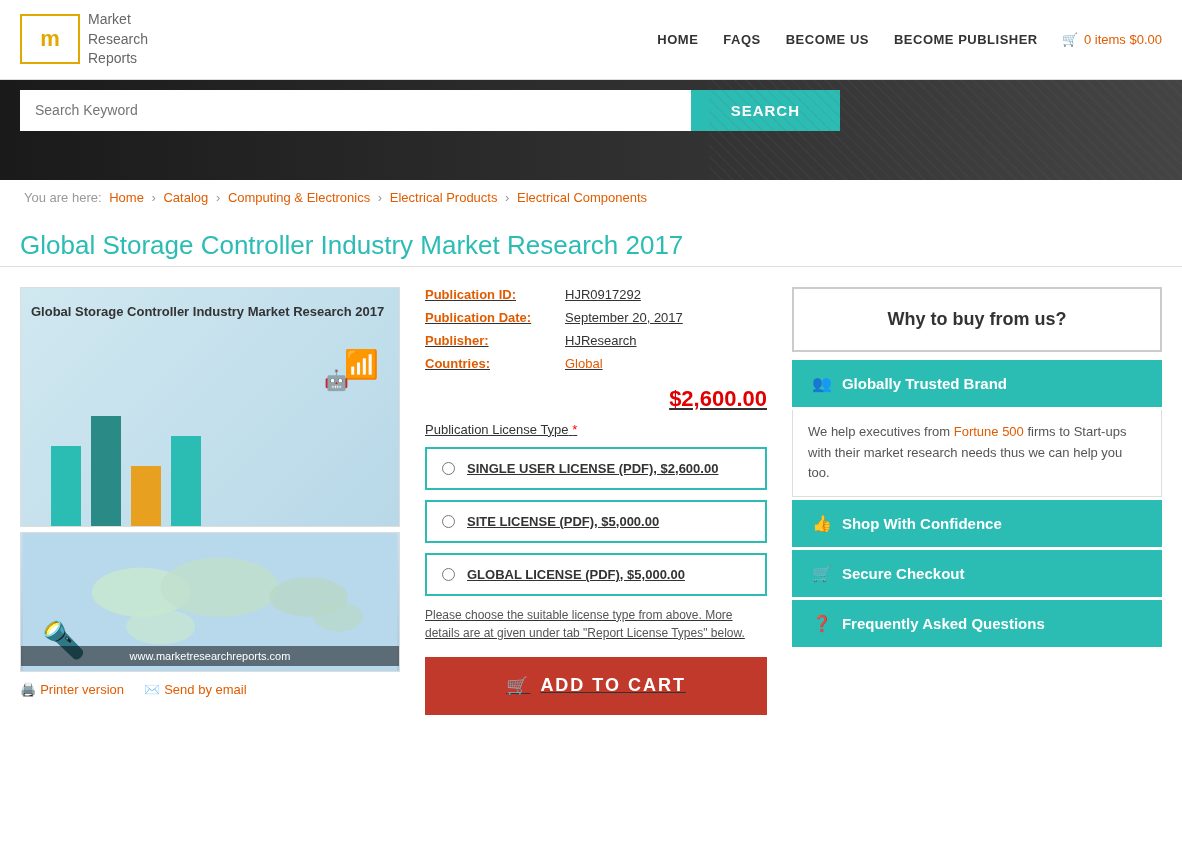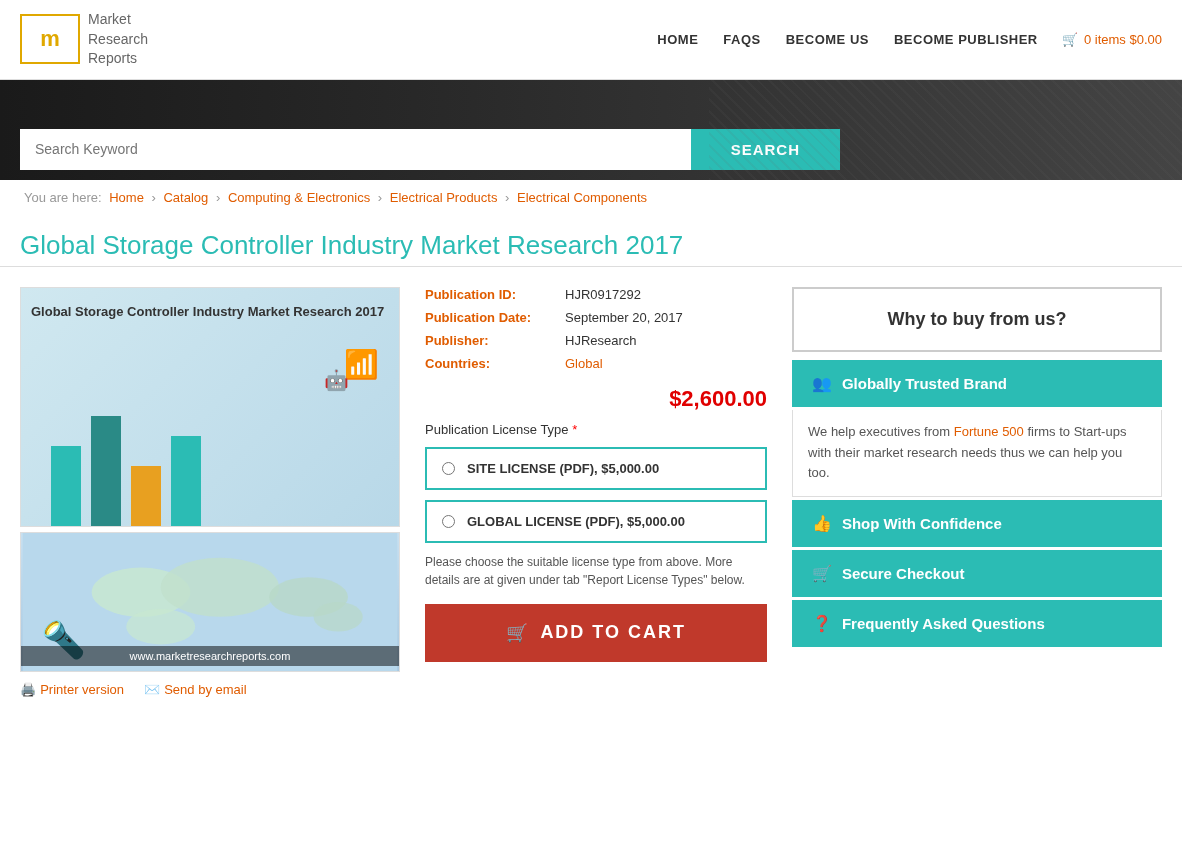--- a/index.html
+++ b/index.html
@@ -68,7 +68,7 @@
       position: relative;
       overflow: hidden;
       display: flex;
-      align-items: flex-end;
+      align-items: flex-start;
       padding: 10px 20px;
     }
     .hero-banner::after {

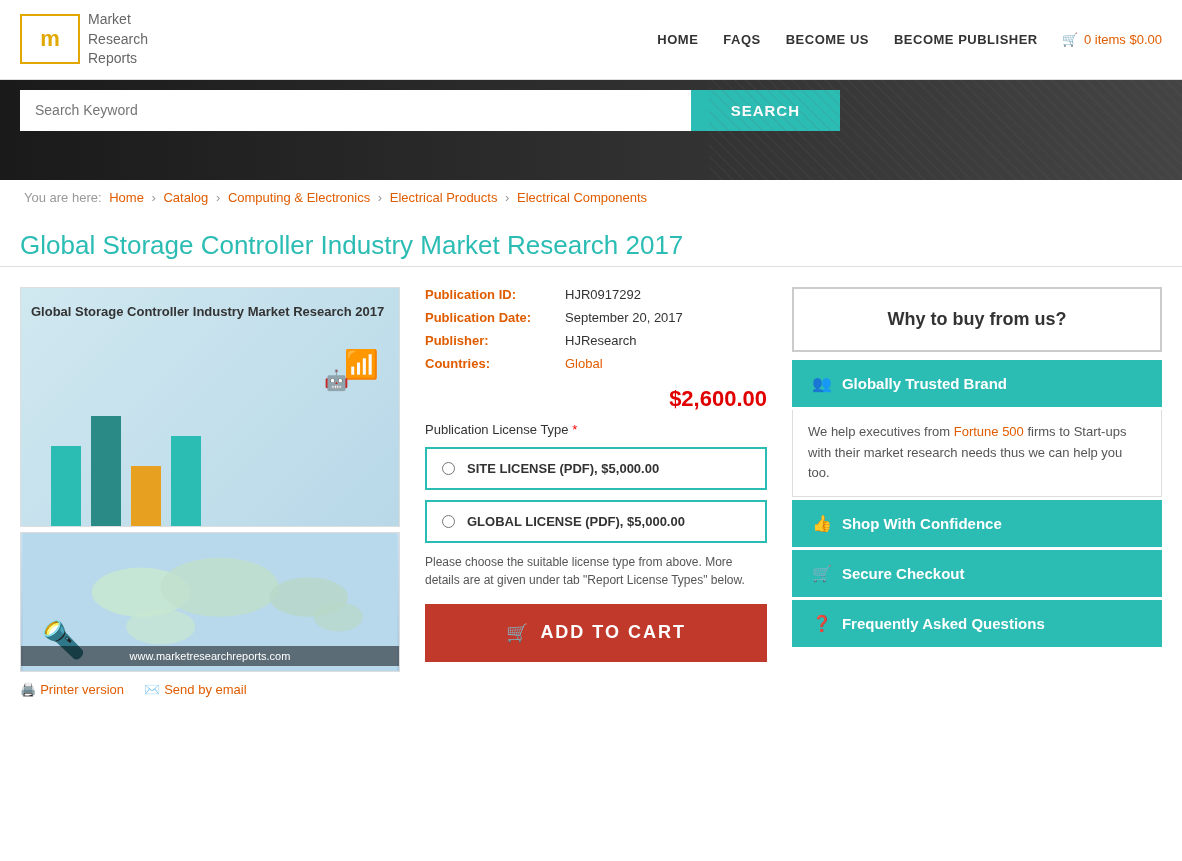--- a/index.html
+++ b/index.html
@@ -222,6 +222,7 @@
     .middle-col {
       flex: 1;
       min-width: 0;
+      text-decoration: underline;
     }
     .product-details-table {
       width: 100%;

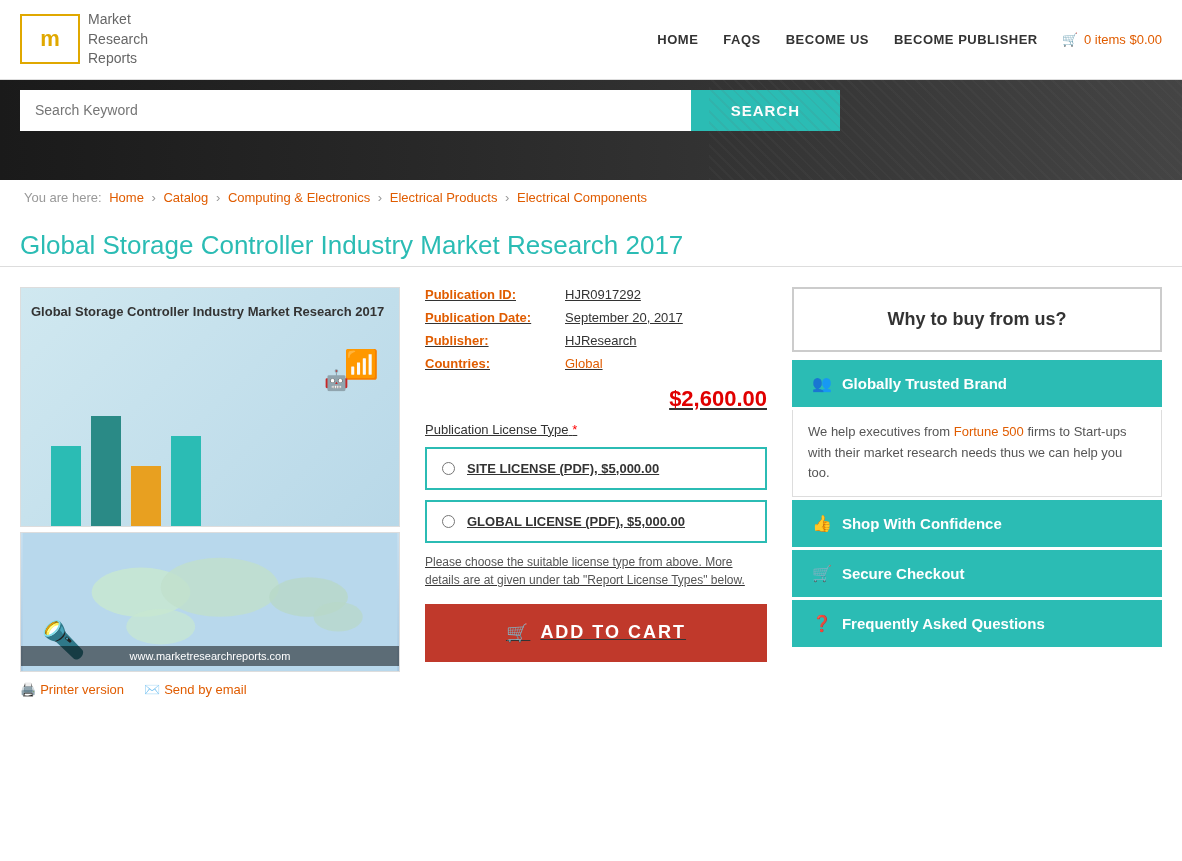--- a/index.html
+++ b/index.html
@@ -479,6 +479,10 @@
     </div>
 
     <div class="license-option">
+      <input type="radio" name="license" id="single" style="">
+      <label for="single">SINGLE USER LICENSE (PDF), $2,600.00</label>
+    </div>
+    <div class="license-option">
       <input type="radio" name="license" id="site" style="">
       <label for="site">SITE LICENSE (PDF), $5,000.00</label>
     </div>

